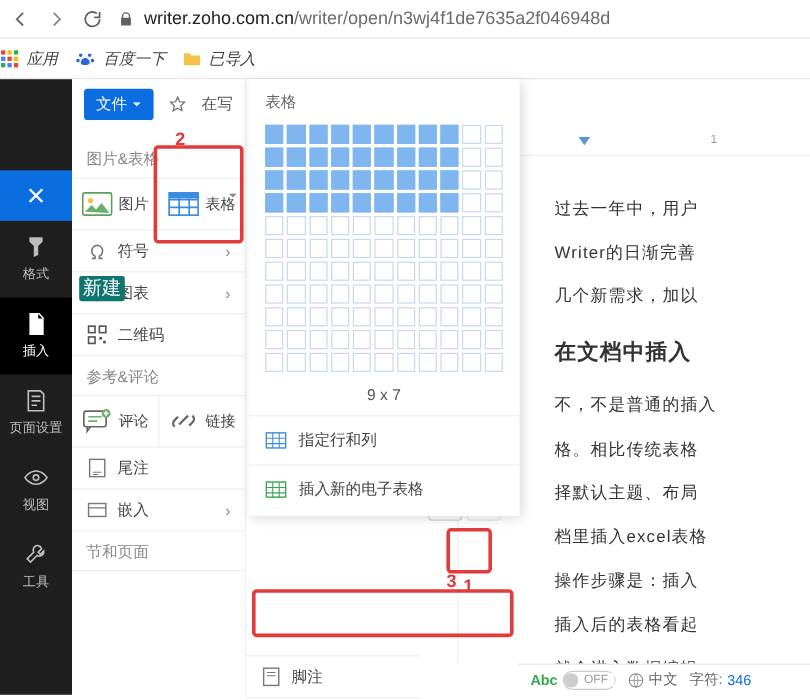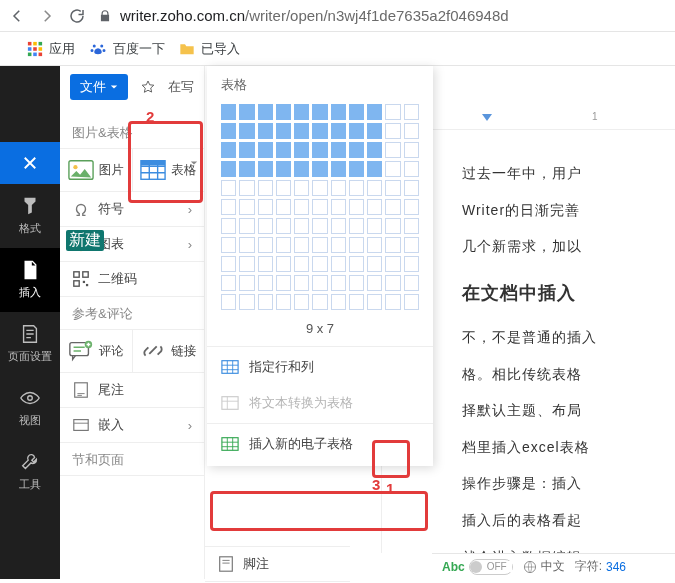--- a/index.html
+++ b/index.html
@@ -14,7 +14,7 @@
   .url-host { color: #202124; }
   .url-path { color: #6b6b6b; }
 
-  .bookmarks-bar { display: flex; align-items: center; height: 34px; padding: 0 27px; gap: 14px; border-bottom: 1px solid #e5e5e5; }
+  .bookmarks-bar { display: flex; align-items: center; height: 34px; padding: 0 0; gap: 14px; border-bottom: 1px solid #e5e5e5; font-style: italic; }
   .bk-item { display: flex; align-items: center; gap: 6px; font-size: 13px; color: #3c4043; }
   .apps-icon { width: 16px; height: 16px; }
   .baidu-icon { width: 18px; height: 18px; }

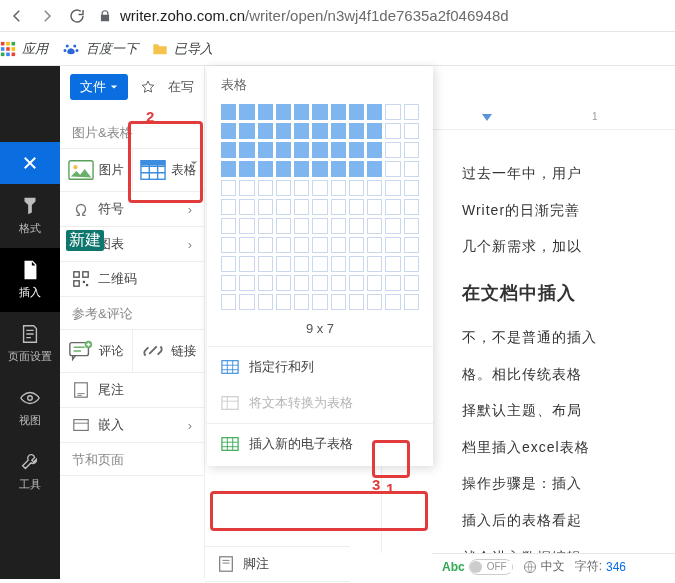--- a/index.html
+++ b/index.html
@@ -455,13 +455,6 @@
         </svg>
       <span>指定行和列</span>
     </div>
-    <div class="popup-item disabled">
-      <svg class="popup-item-icon" viewBox="0 0 20 16">
-          <rect x="1" y="1" width="18" height="14" fill="none" stroke="#ccc" stroke-width="1.3"></rect>
-          <path stroke="#ccc" d="M1 6h18M7 1v14"></path>
-        </svg>
-      <span>将文本转换为表格</span>
-    </div>
     <div class="popup-sep"></div>
     <div class="popup-item">
       <svg class="popup-item-icon" viewBox="0 0 20 16">

